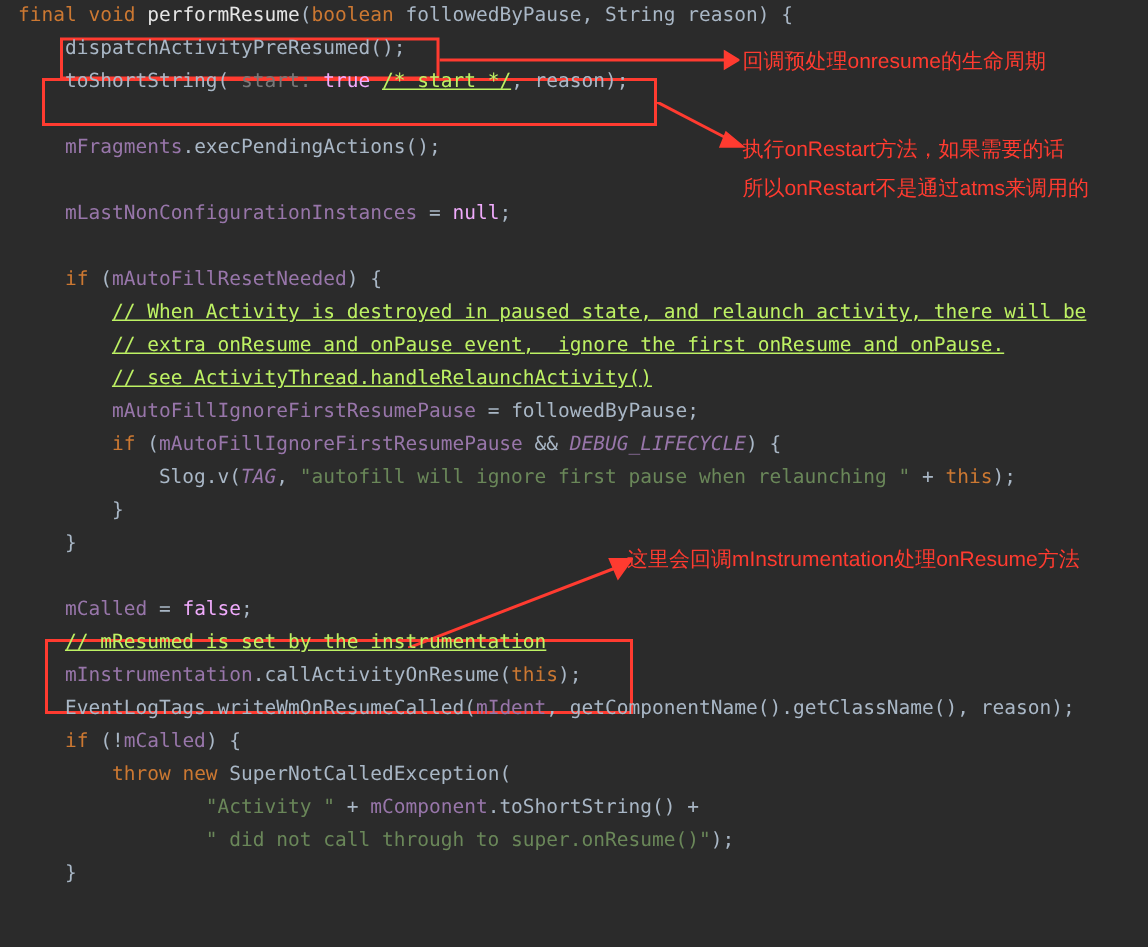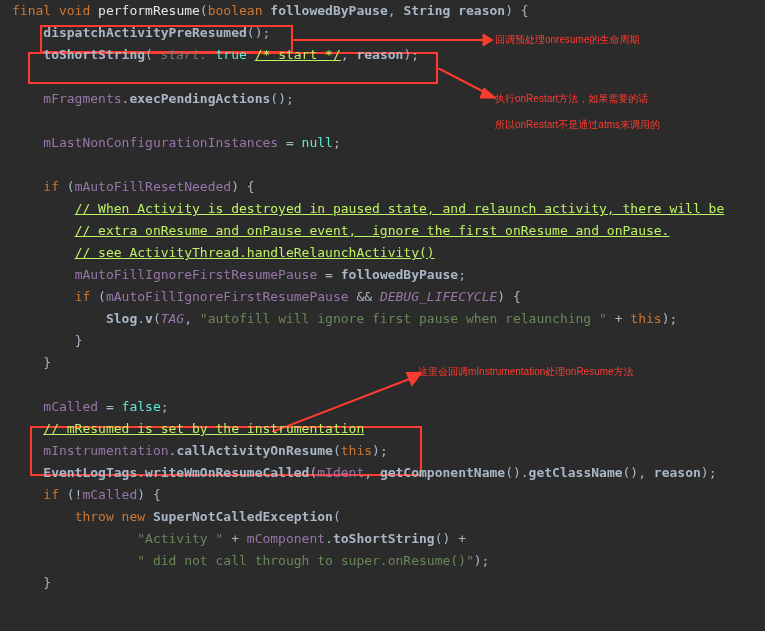--- a/index.html
+++ b/index.html
@@ -17,7 +17,7 @@
   pre { white-space:pre; position:relative; z-index:3; }
   .kw  { color:#cc7832; }
   .def { color:#e5e5e5; }
-  .ident{ color:#a9b7c6;font-weight:bold; }
+  .ident{ color:#a9b7c6; }
   .pun { color:#a9b7c6; }
   .field{ color:#9876aa; }
   .cmt { color:#bef264;text-decoration:underline; }

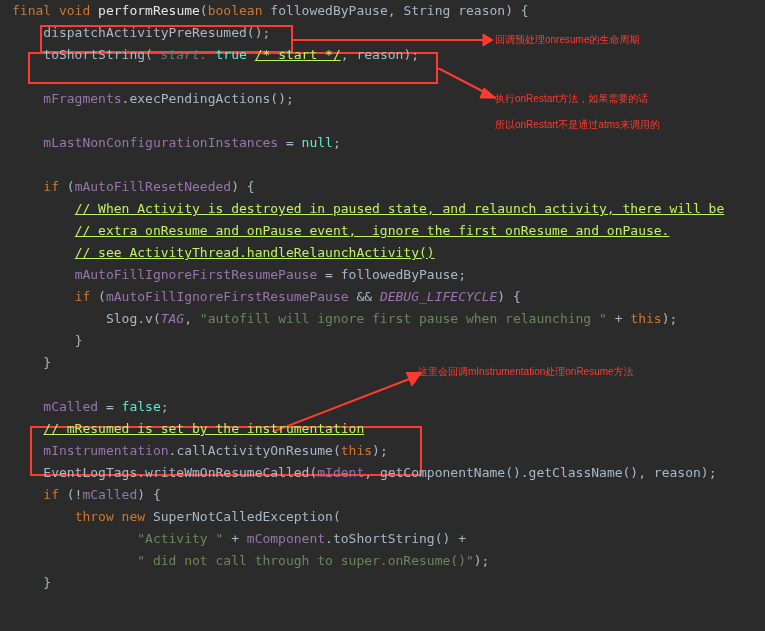--- a/index.html
+++ b/index.html
@@ -32,7 +32,7 @@
   #box3 { left:30px;  top:426px; width:392px; height:50px;}
 
   .arrow{ position:absolute; stroke:#ff3b30; fill:#ff3b30; z-index:2; pointer-events:none;}
-  .ann  { position:absolute; color:#ff3b30; font-family:"Microsoft YaHei","PingFang SC",sans-serif; font-size:10px; line-height:20px; z-index:3; }
+  .ann  { position:absolute; color:#ff3b30; font-family:"Microsoft YaHei","PingFang SC",sans-serif; font-size:14px; line-height:20px; z-index:3; }
   #a1 { left:495px; top:30px; }
   #a2 { left:495px; top:89px;text-align:center; }
   #a3 { left:495px; top:115px; white-space:normal;}

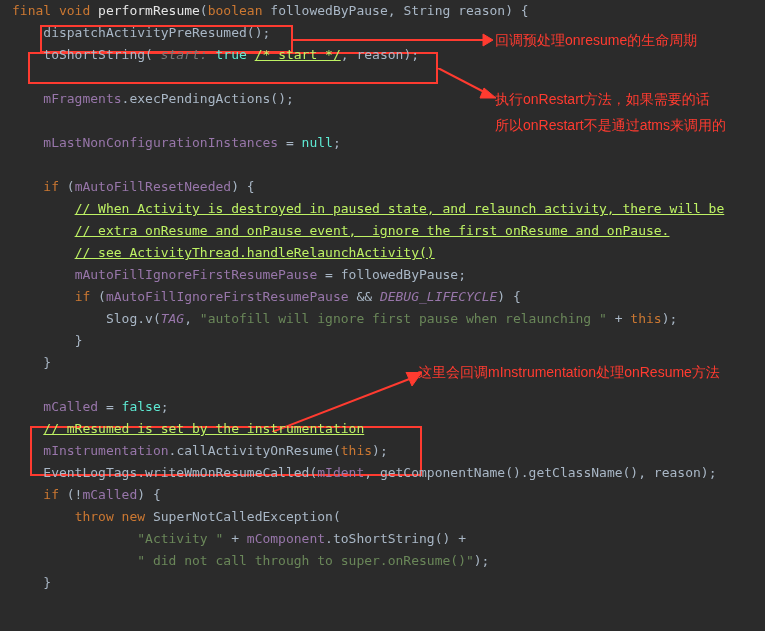--- a/index.html
+++ b/index.html
@@ -21,7 +21,7 @@
   .pun { color:#a9b7c6; }
   .field{ color:#9876aa; }
   .cmt { color:#bef264;text-decoration:underline; }
-  .hint{ color:#787878; font-style:italic;}
+  .hint{ color:#787878; }
   .str { color:#6a8759; }
   .con { color:#9876aa; font-style:italic;}
   .bool{ color:#5eead4; }

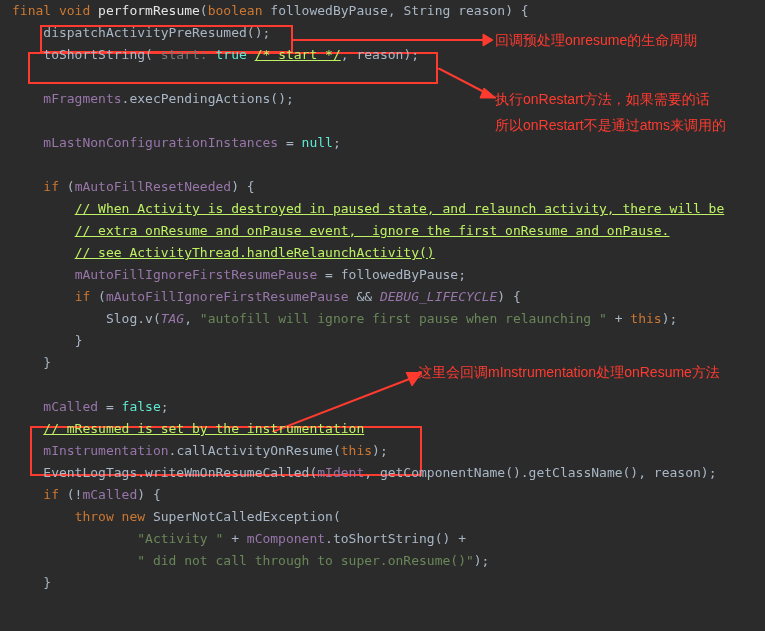--- a/index.html
+++ b/index.html
@@ -24,7 +24,7 @@
   .hint{ color:#787878; }
   .str { color:#6a8759; }
   .con { color:#9876aa; font-style:italic;}
-  .bool{ color:#5eead4; }
+  .bool{ color:#f0abfc; }
 
   .redbox { position:absolute; border:2px solid #ff3b30; z-index:2; pointer-events:none; }
   #box1 { left:40px;  top:25px;  width:253px; height:28px; }

